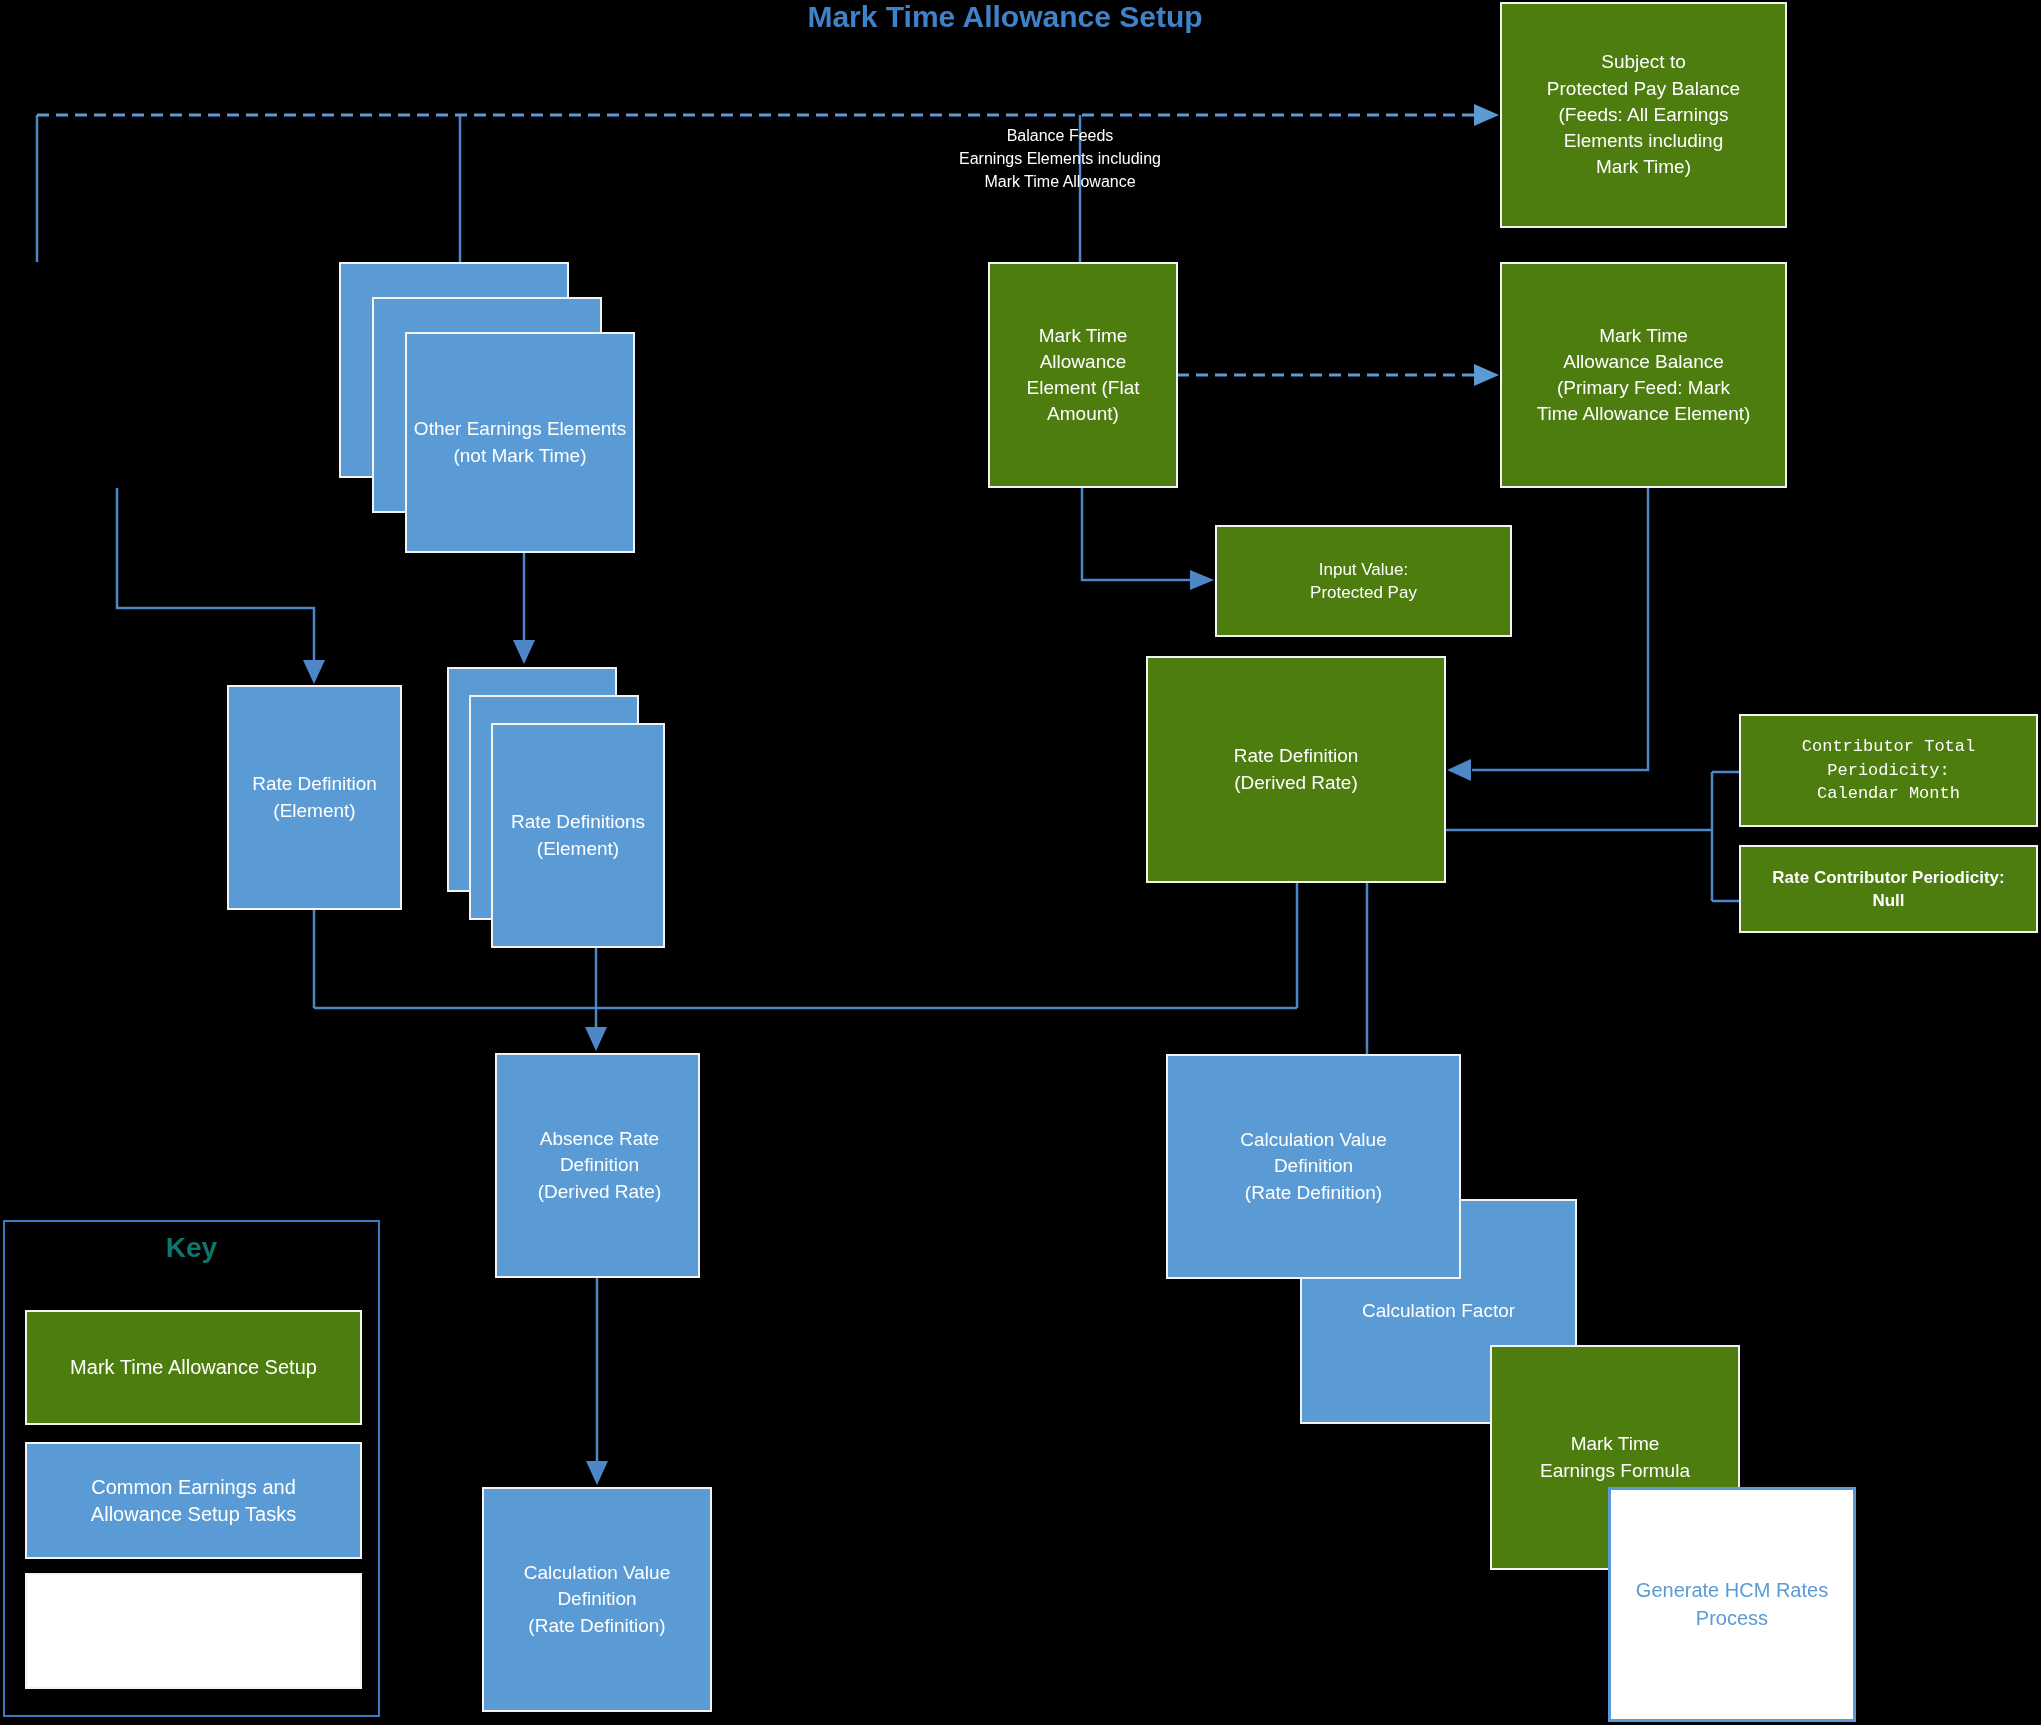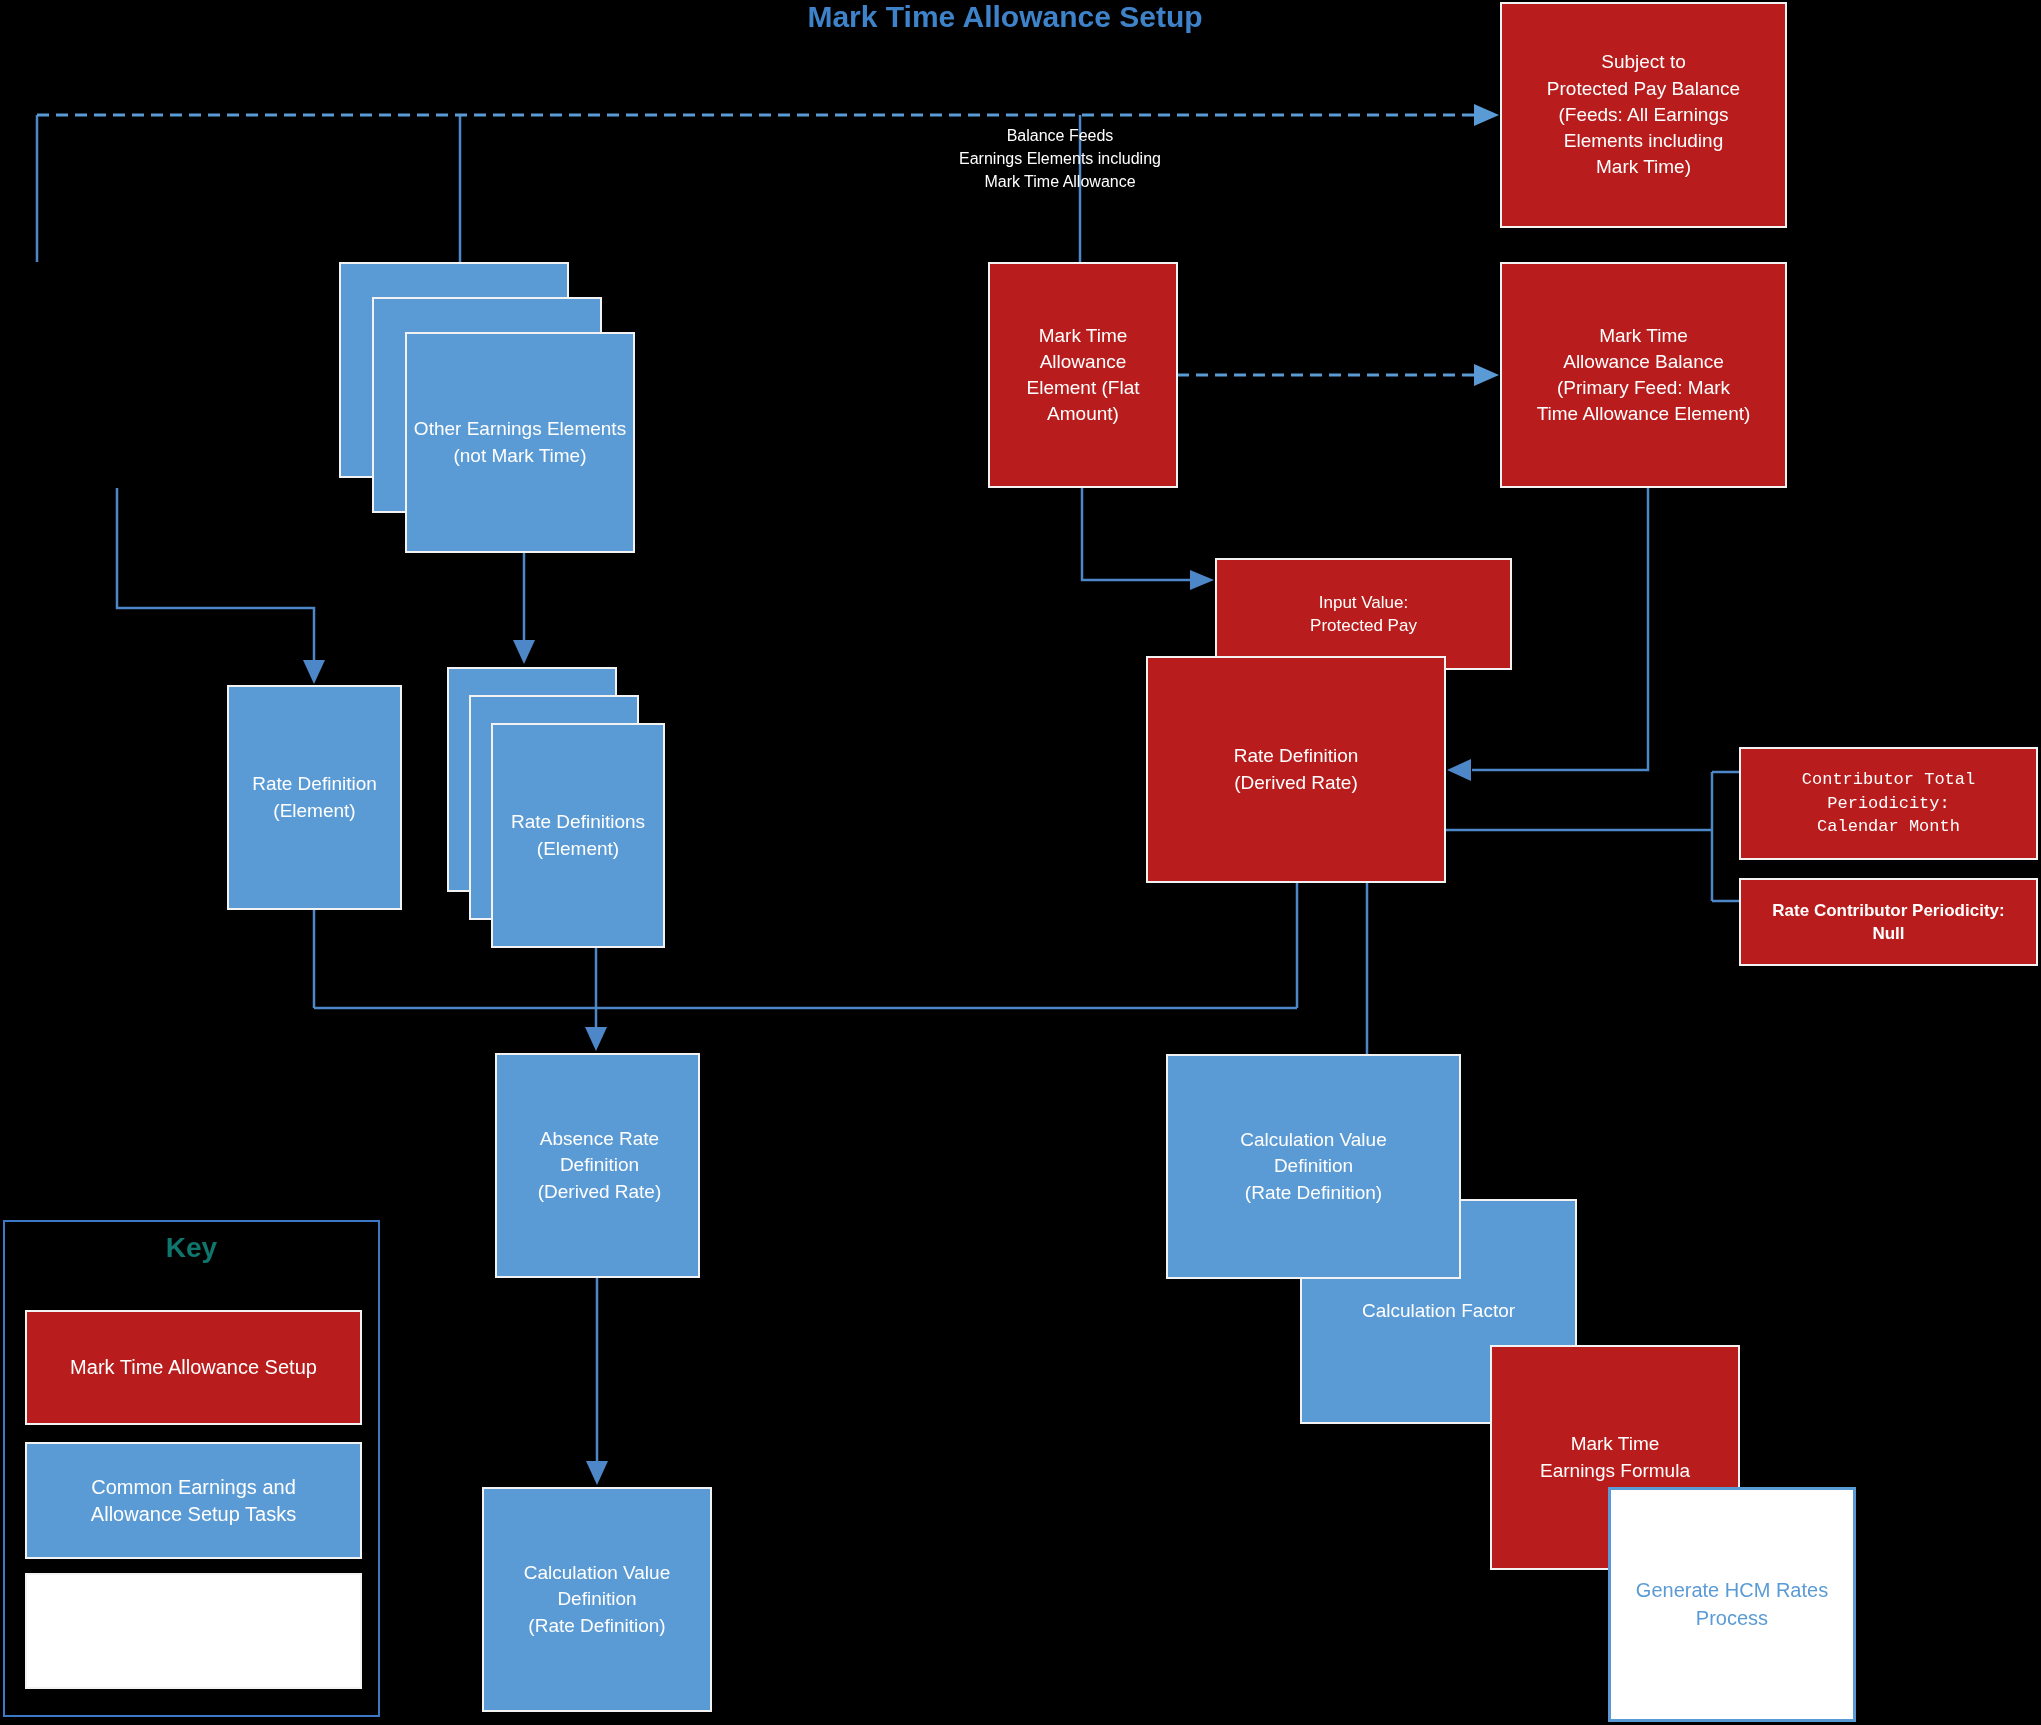--- a/index.html
+++ b/index.html
@@ -16,7 +16,7 @@
     border:2px solid #f2f2f2;padding:4px;
   }
   .light{background:#5B9BD5;}
-  .dark{background:#b91c1c;}
+  .dark{background:#4d7c0f;}
   .whitebox{background:#ffffff;color:#5B9BD5;border:3px solid #5B9BD5;}
   .stackpart{position:absolute;z-index:1;box-sizing:border-box;background:#5B9BD5;border:2px solid #f2f2f2;}
   #page-title{

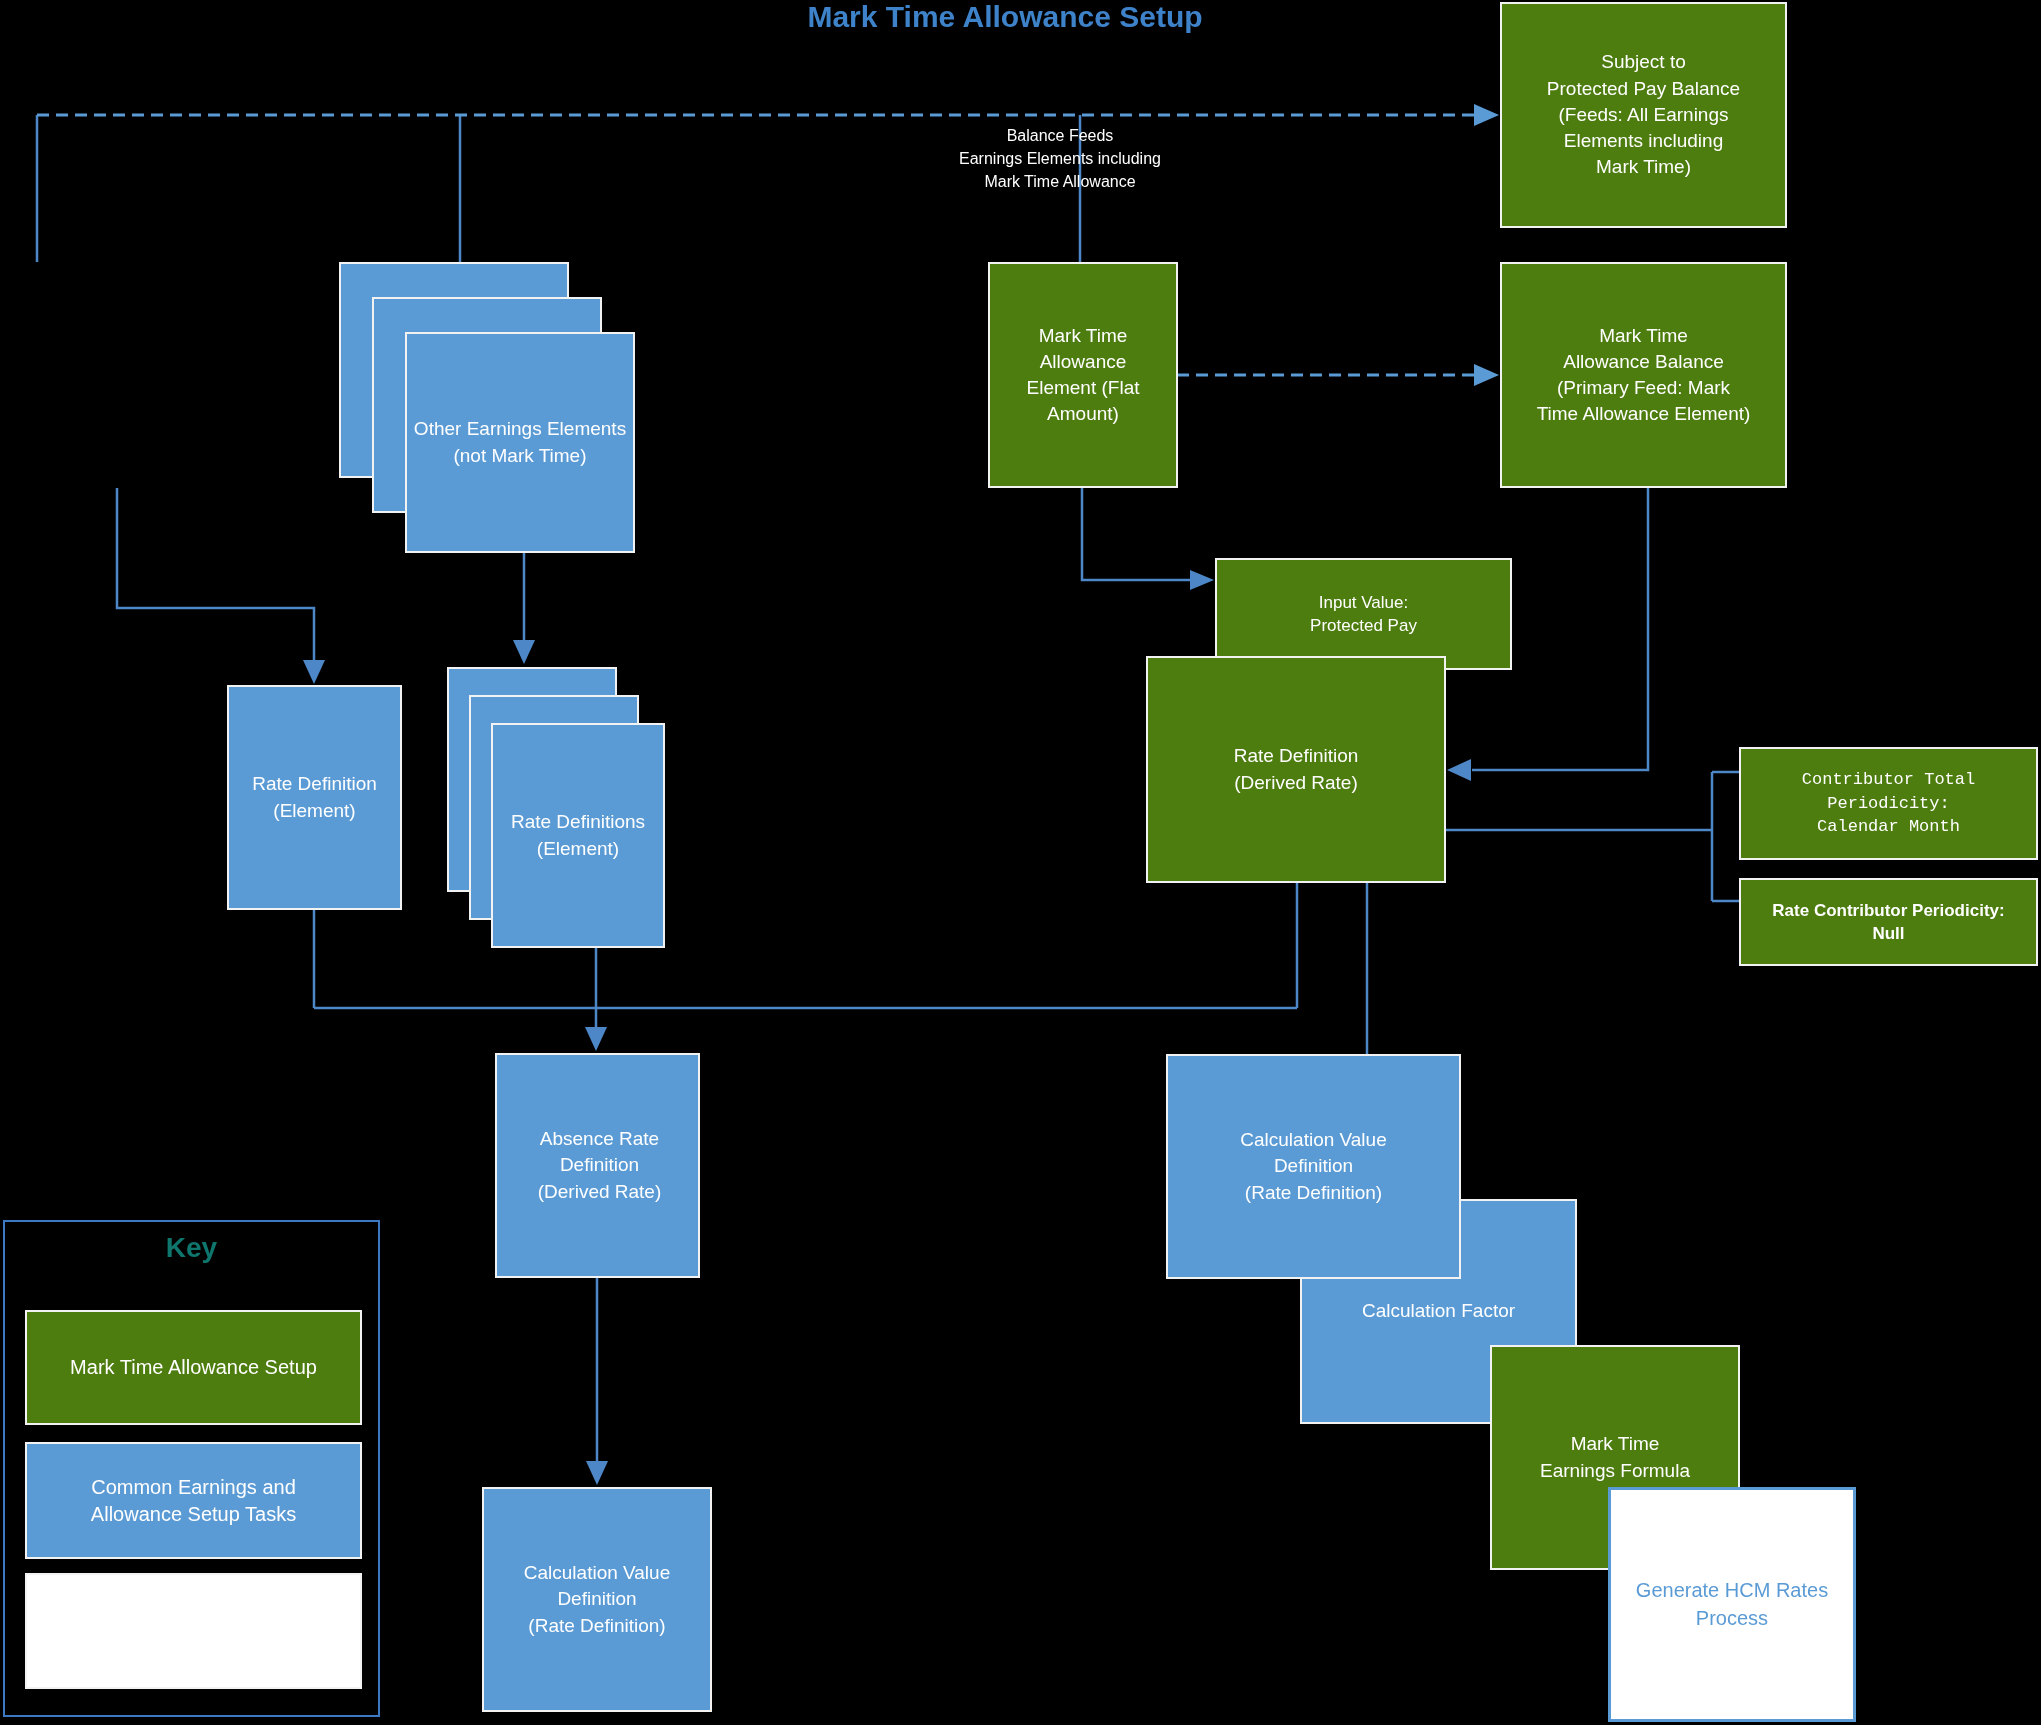--- a/index.html
+++ b/index.html
@@ -40,7 +40,7 @@
     display:flex;align-items:center;justify-content:center;text-align:center;
     white-space:pre-line;color:#fff;font-size:20px;line-height:1.35;border:2px solid #f2f2f2;
   }
-  .fs17{font-size:17px;margin-top:33px;}
+  .fs17{font-size:17px;}
   .fs20{font-size:20px;}
 </style>
 </head>

